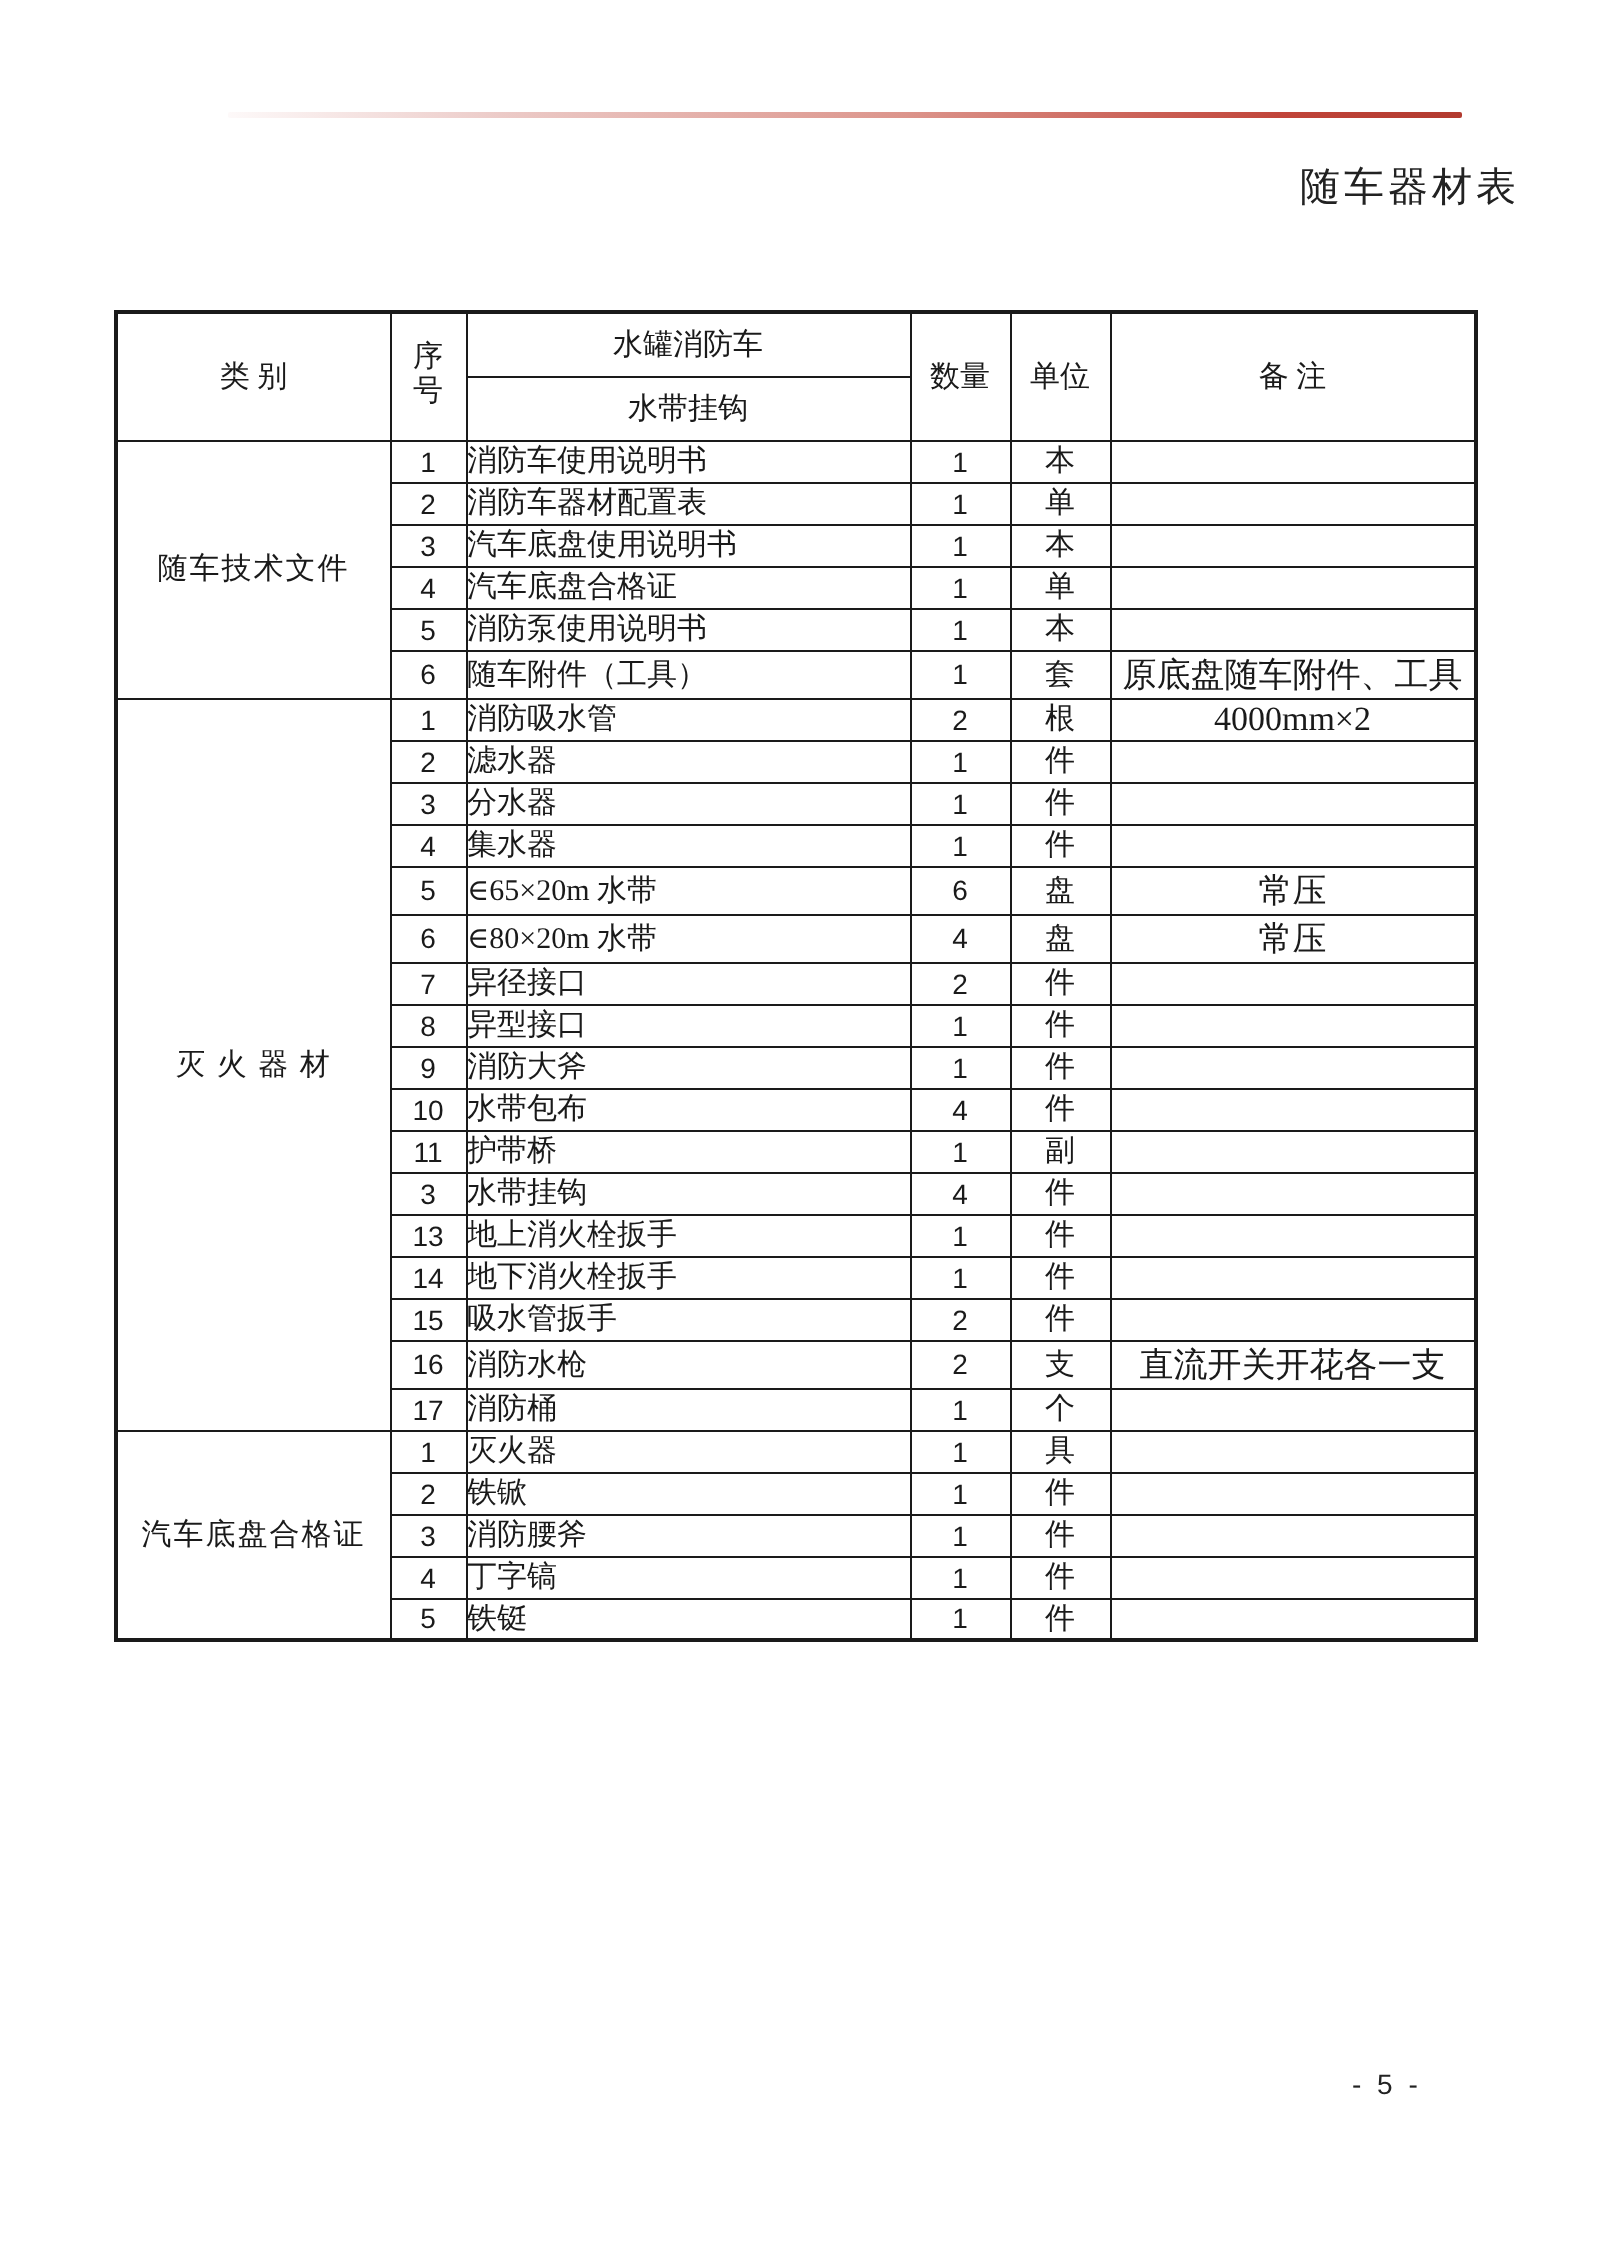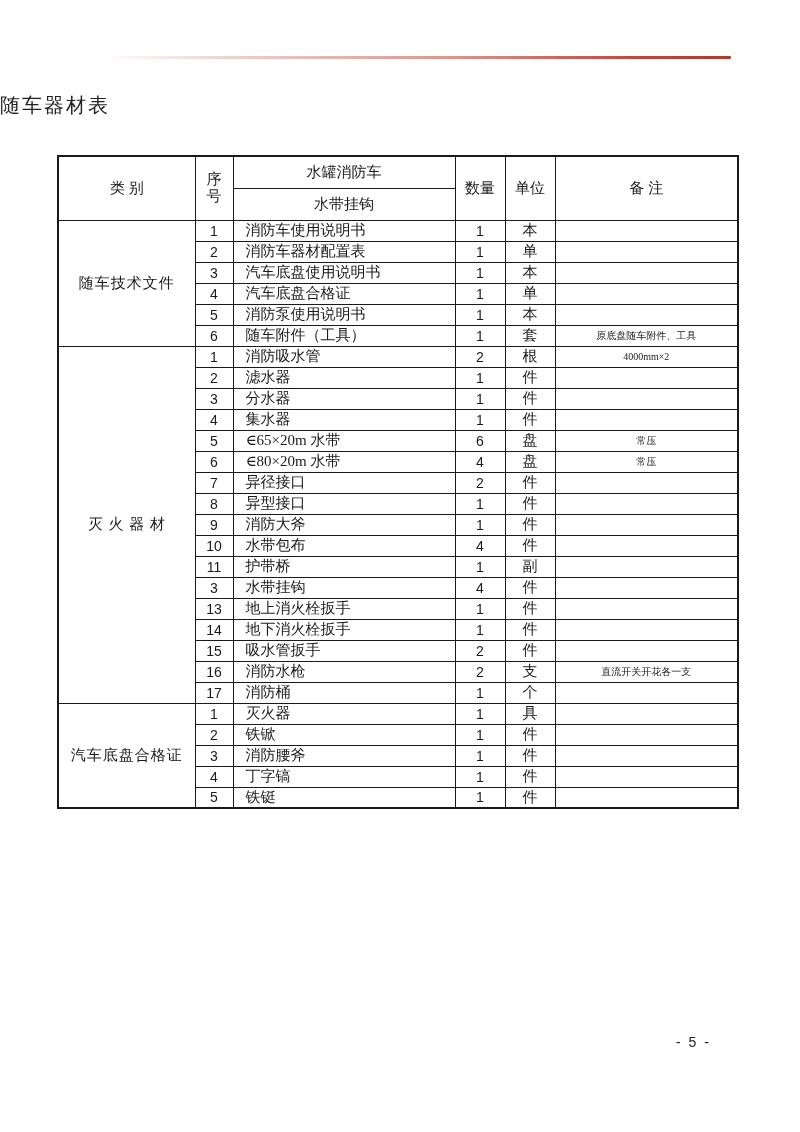--- a/index.html
+++ b/index.html
@@ -24,9 +24,9 @@
   }
   .doc-title {
     position: absolute;
-    top: 92px; left: 0;
+    top: 80px; left: 0;
     width: 760px;
-    text-align: left;
+    text-align: right;
     font-size: 20px;
     letter-spacing: 2px;
     color: #222;

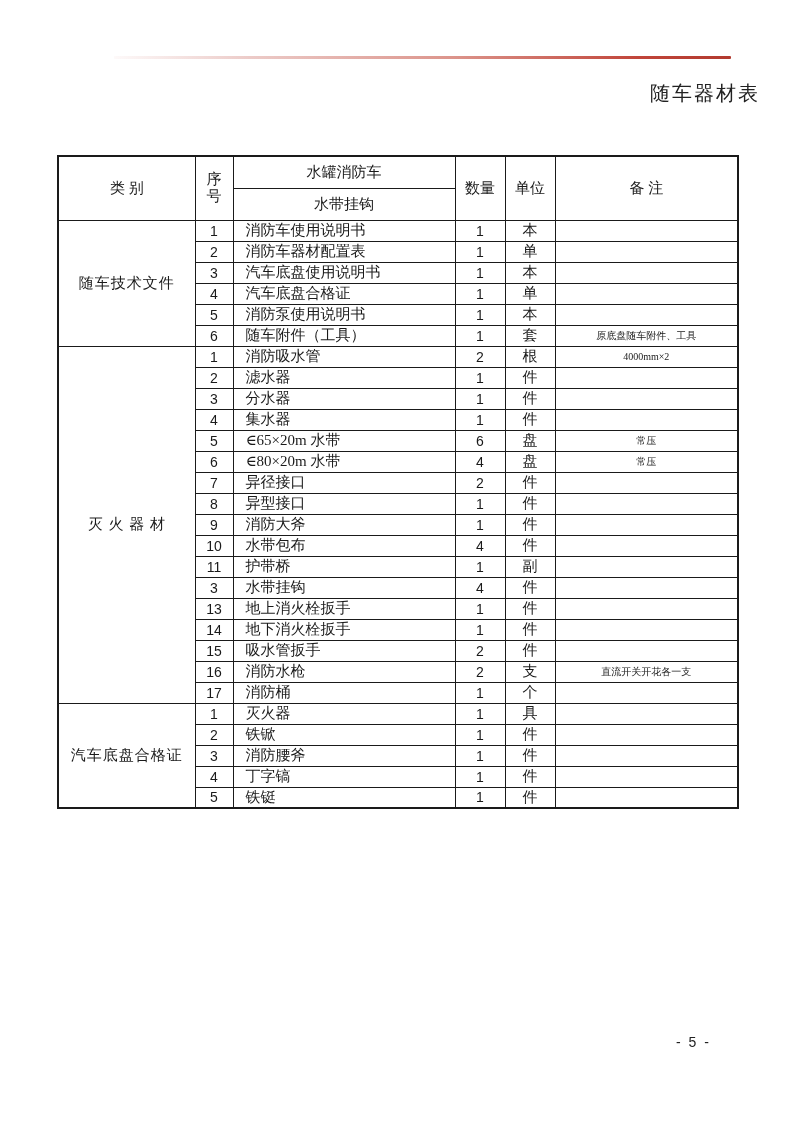--- a/index.html
+++ b/index.html
@@ -62,7 +62,7 @@
   }
   td.name {
     text-align: left;
-    padding-left: 12px;
+    padding-left: 0;
   }
   td.remark { font-size: 10px; }
   .page-number {

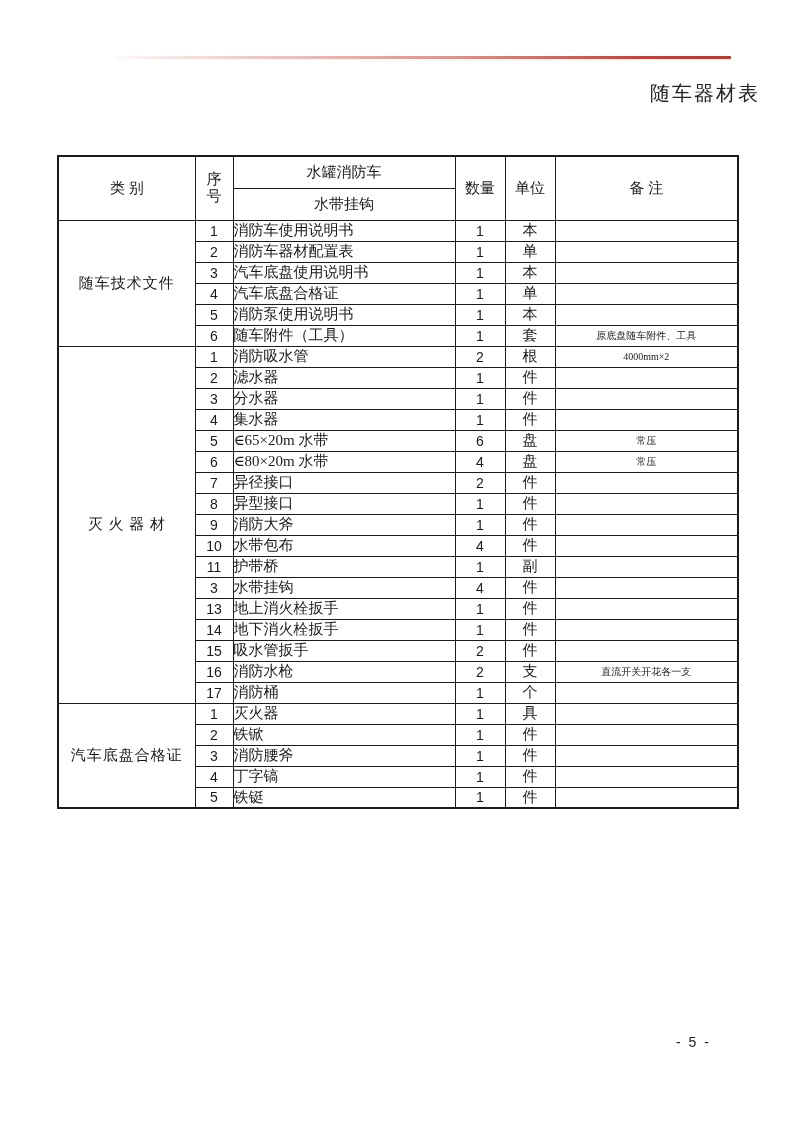--- a/index.html
+++ b/index.html
@@ -64,7 +64,7 @@
     text-align: left;
     padding-left: 0;
   }
-  td.remark { font-size: 10px; }
+  td.remark { font-size: 17px; }
   .page-number {
     position: absolute;
     left: 676px; top: 1034px;

